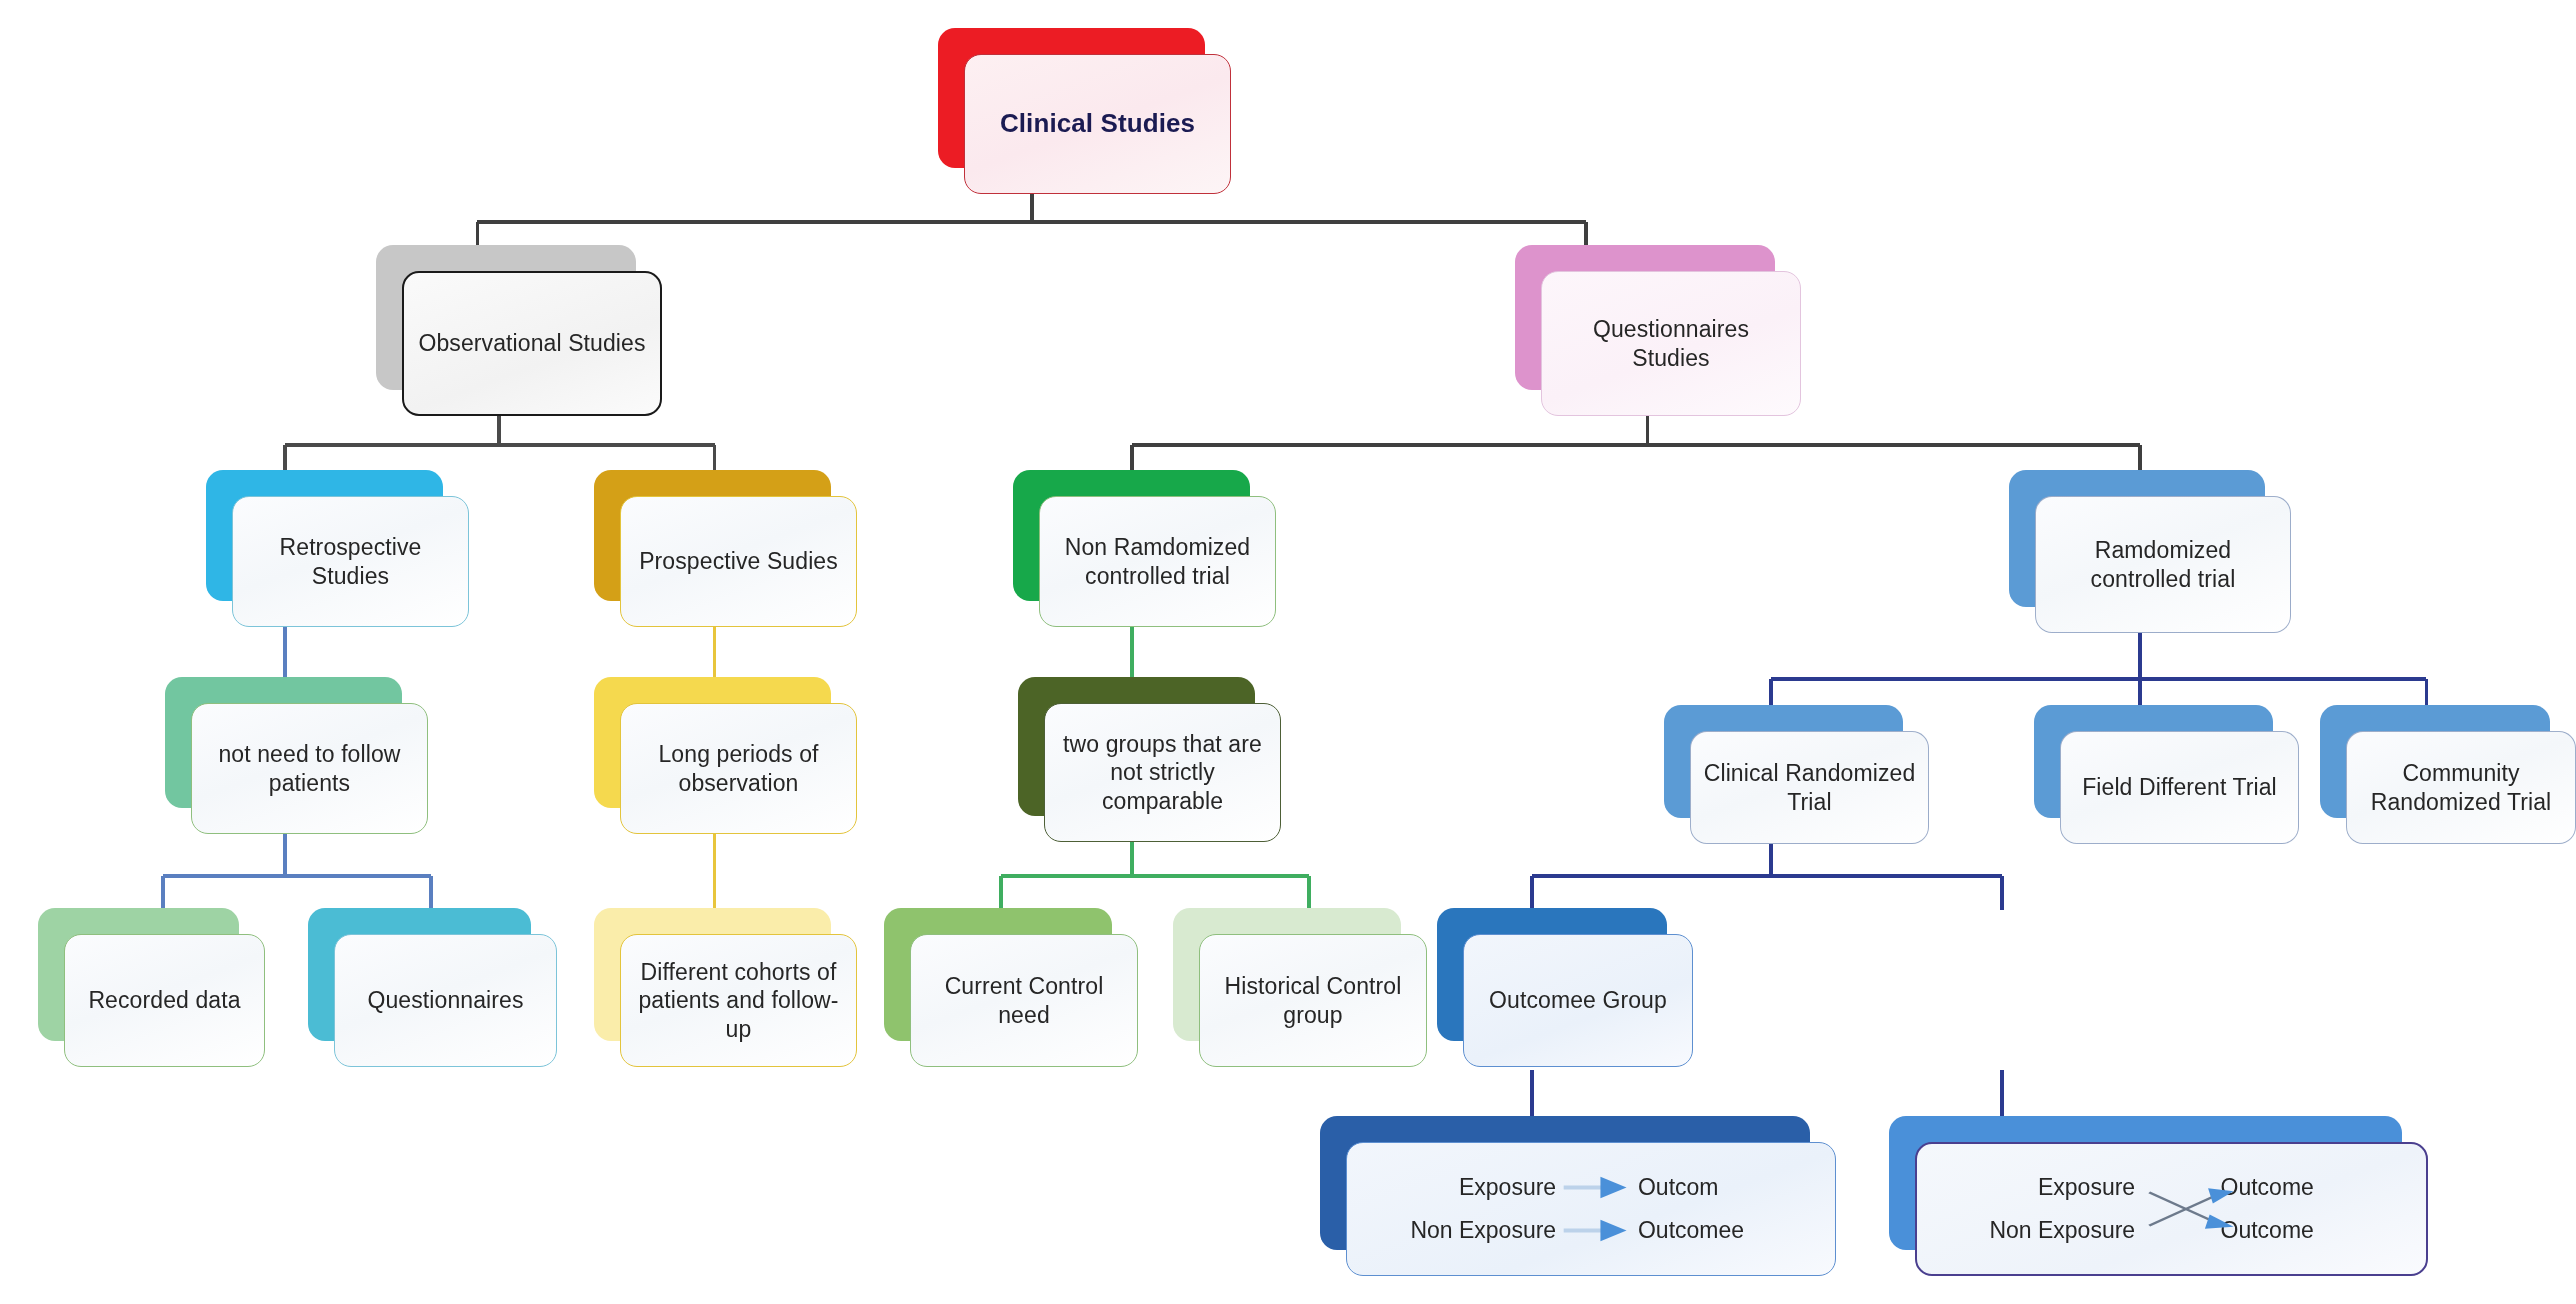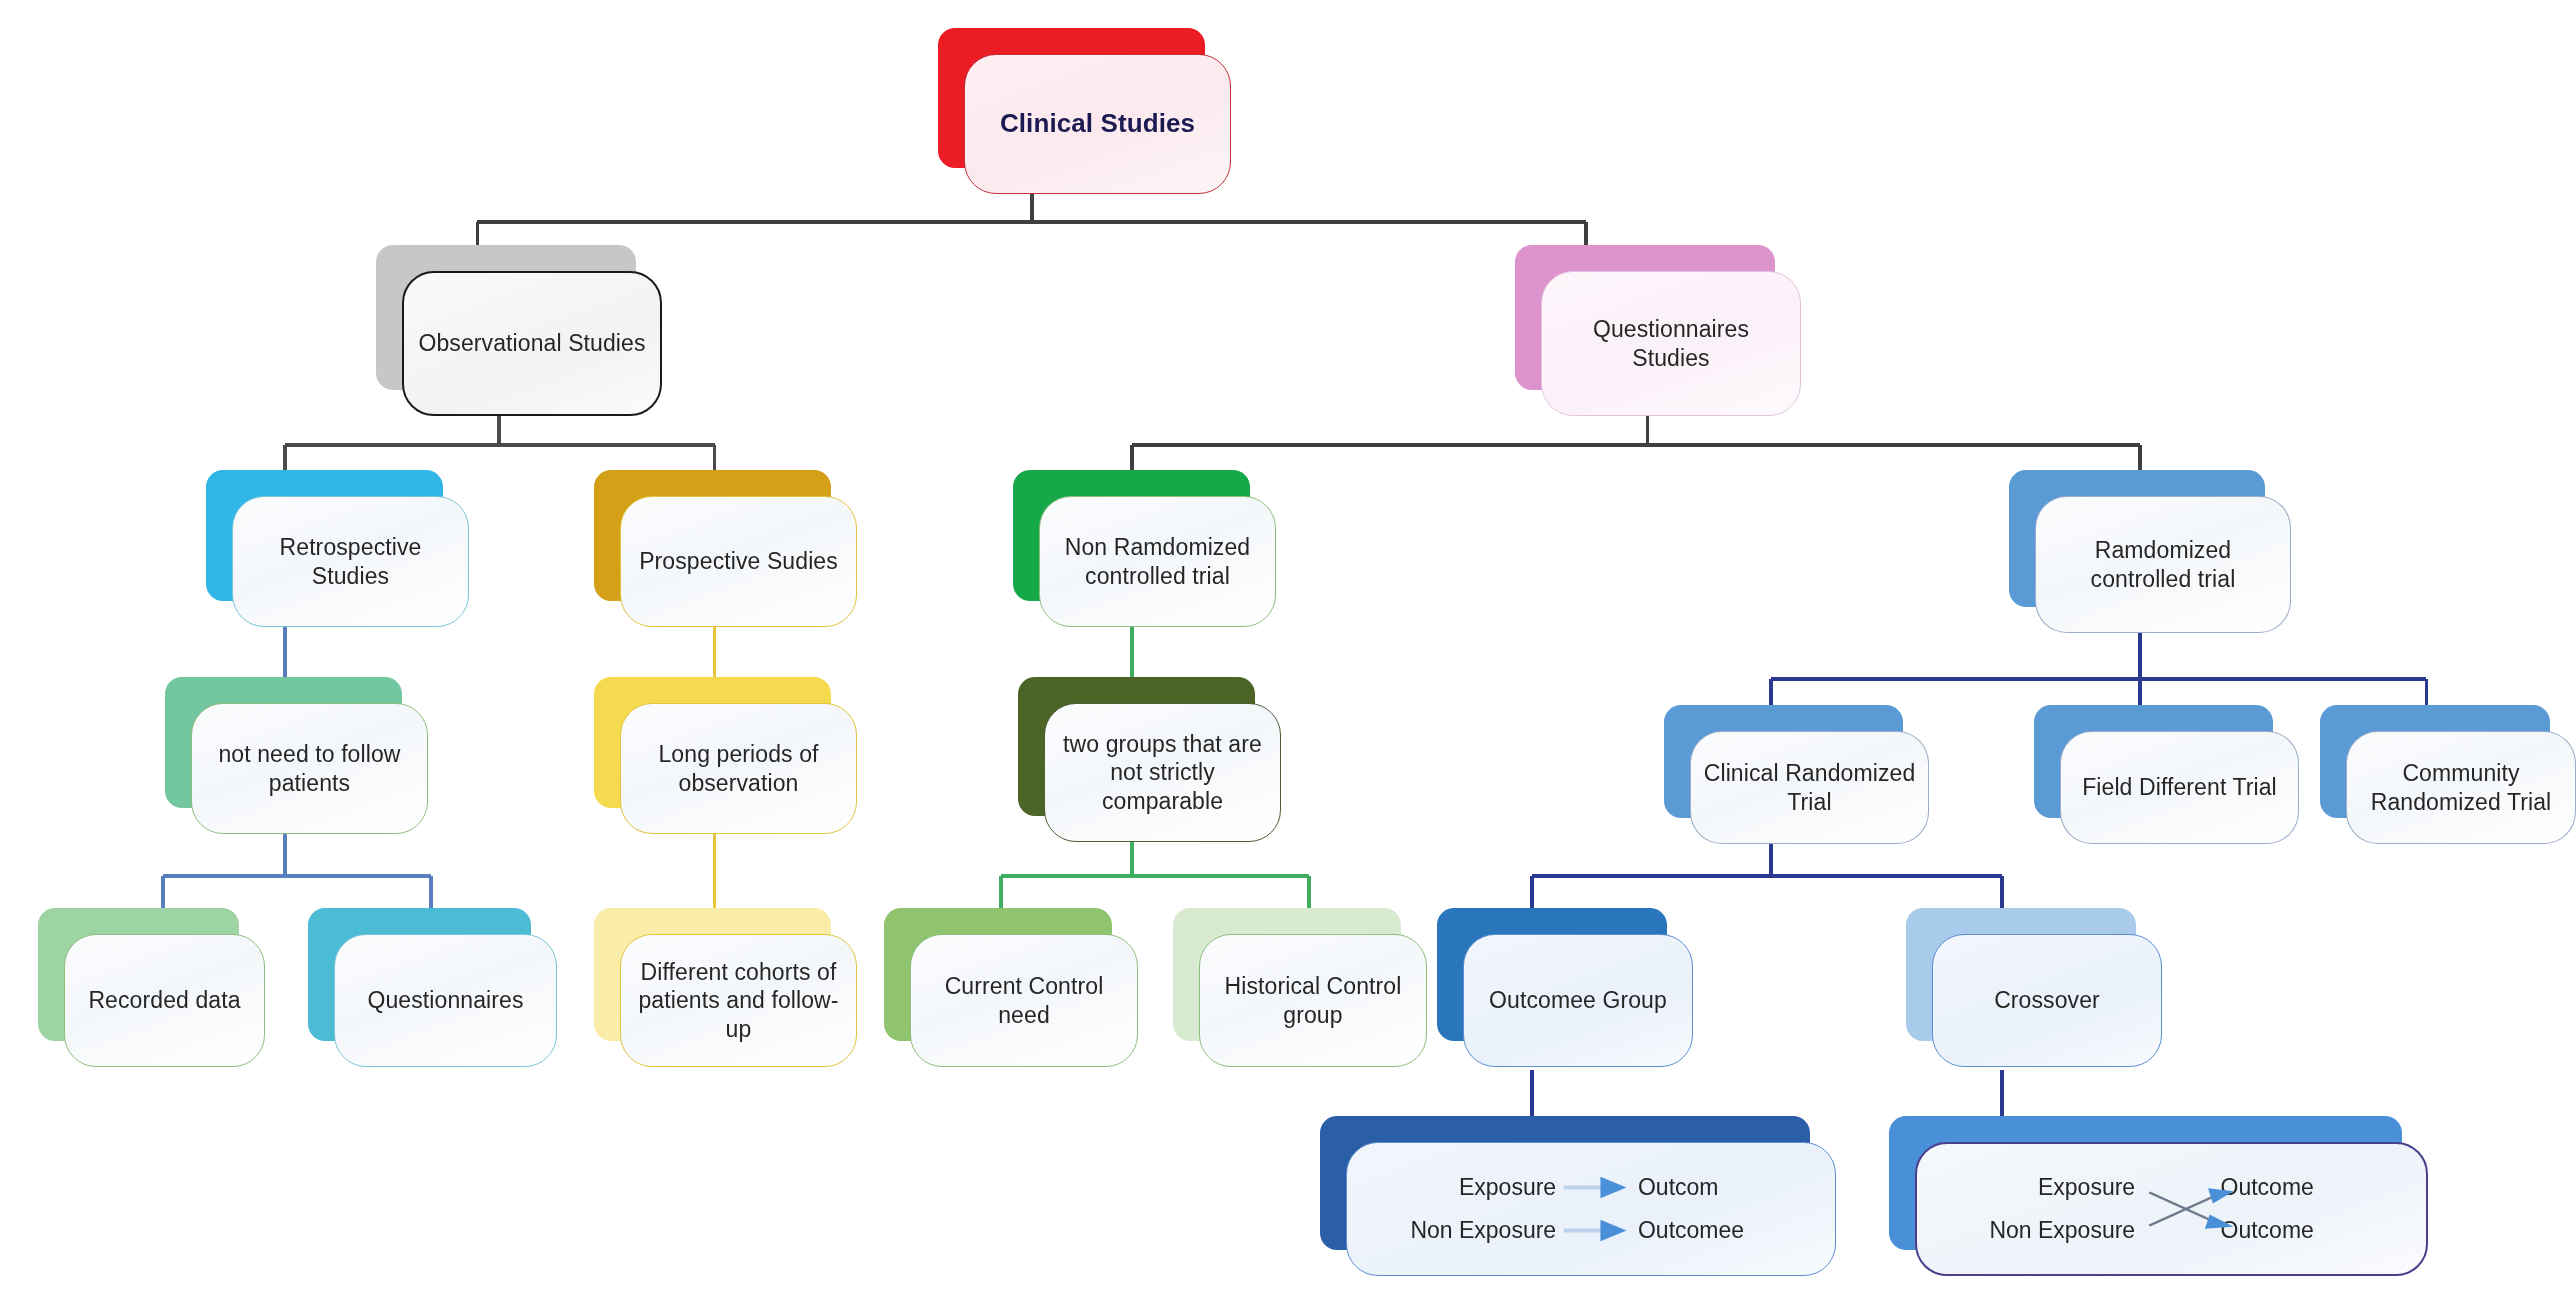--- a/index.html
+++ b/index.html
@@ -44,7 +44,7 @@
     top: 26px;
     width: calc(100% - 26px);
     height: calc(100% - 26px);
-    border-radius: 32px;
+    border-radius: 17px;
     border: 1.5px solid rgba(80,110,160,0.55);
     background: linear-gradient(160deg, #fbfcfe 0%, #f4f7fa 45%, #ffffff 100%);
     display: flex;

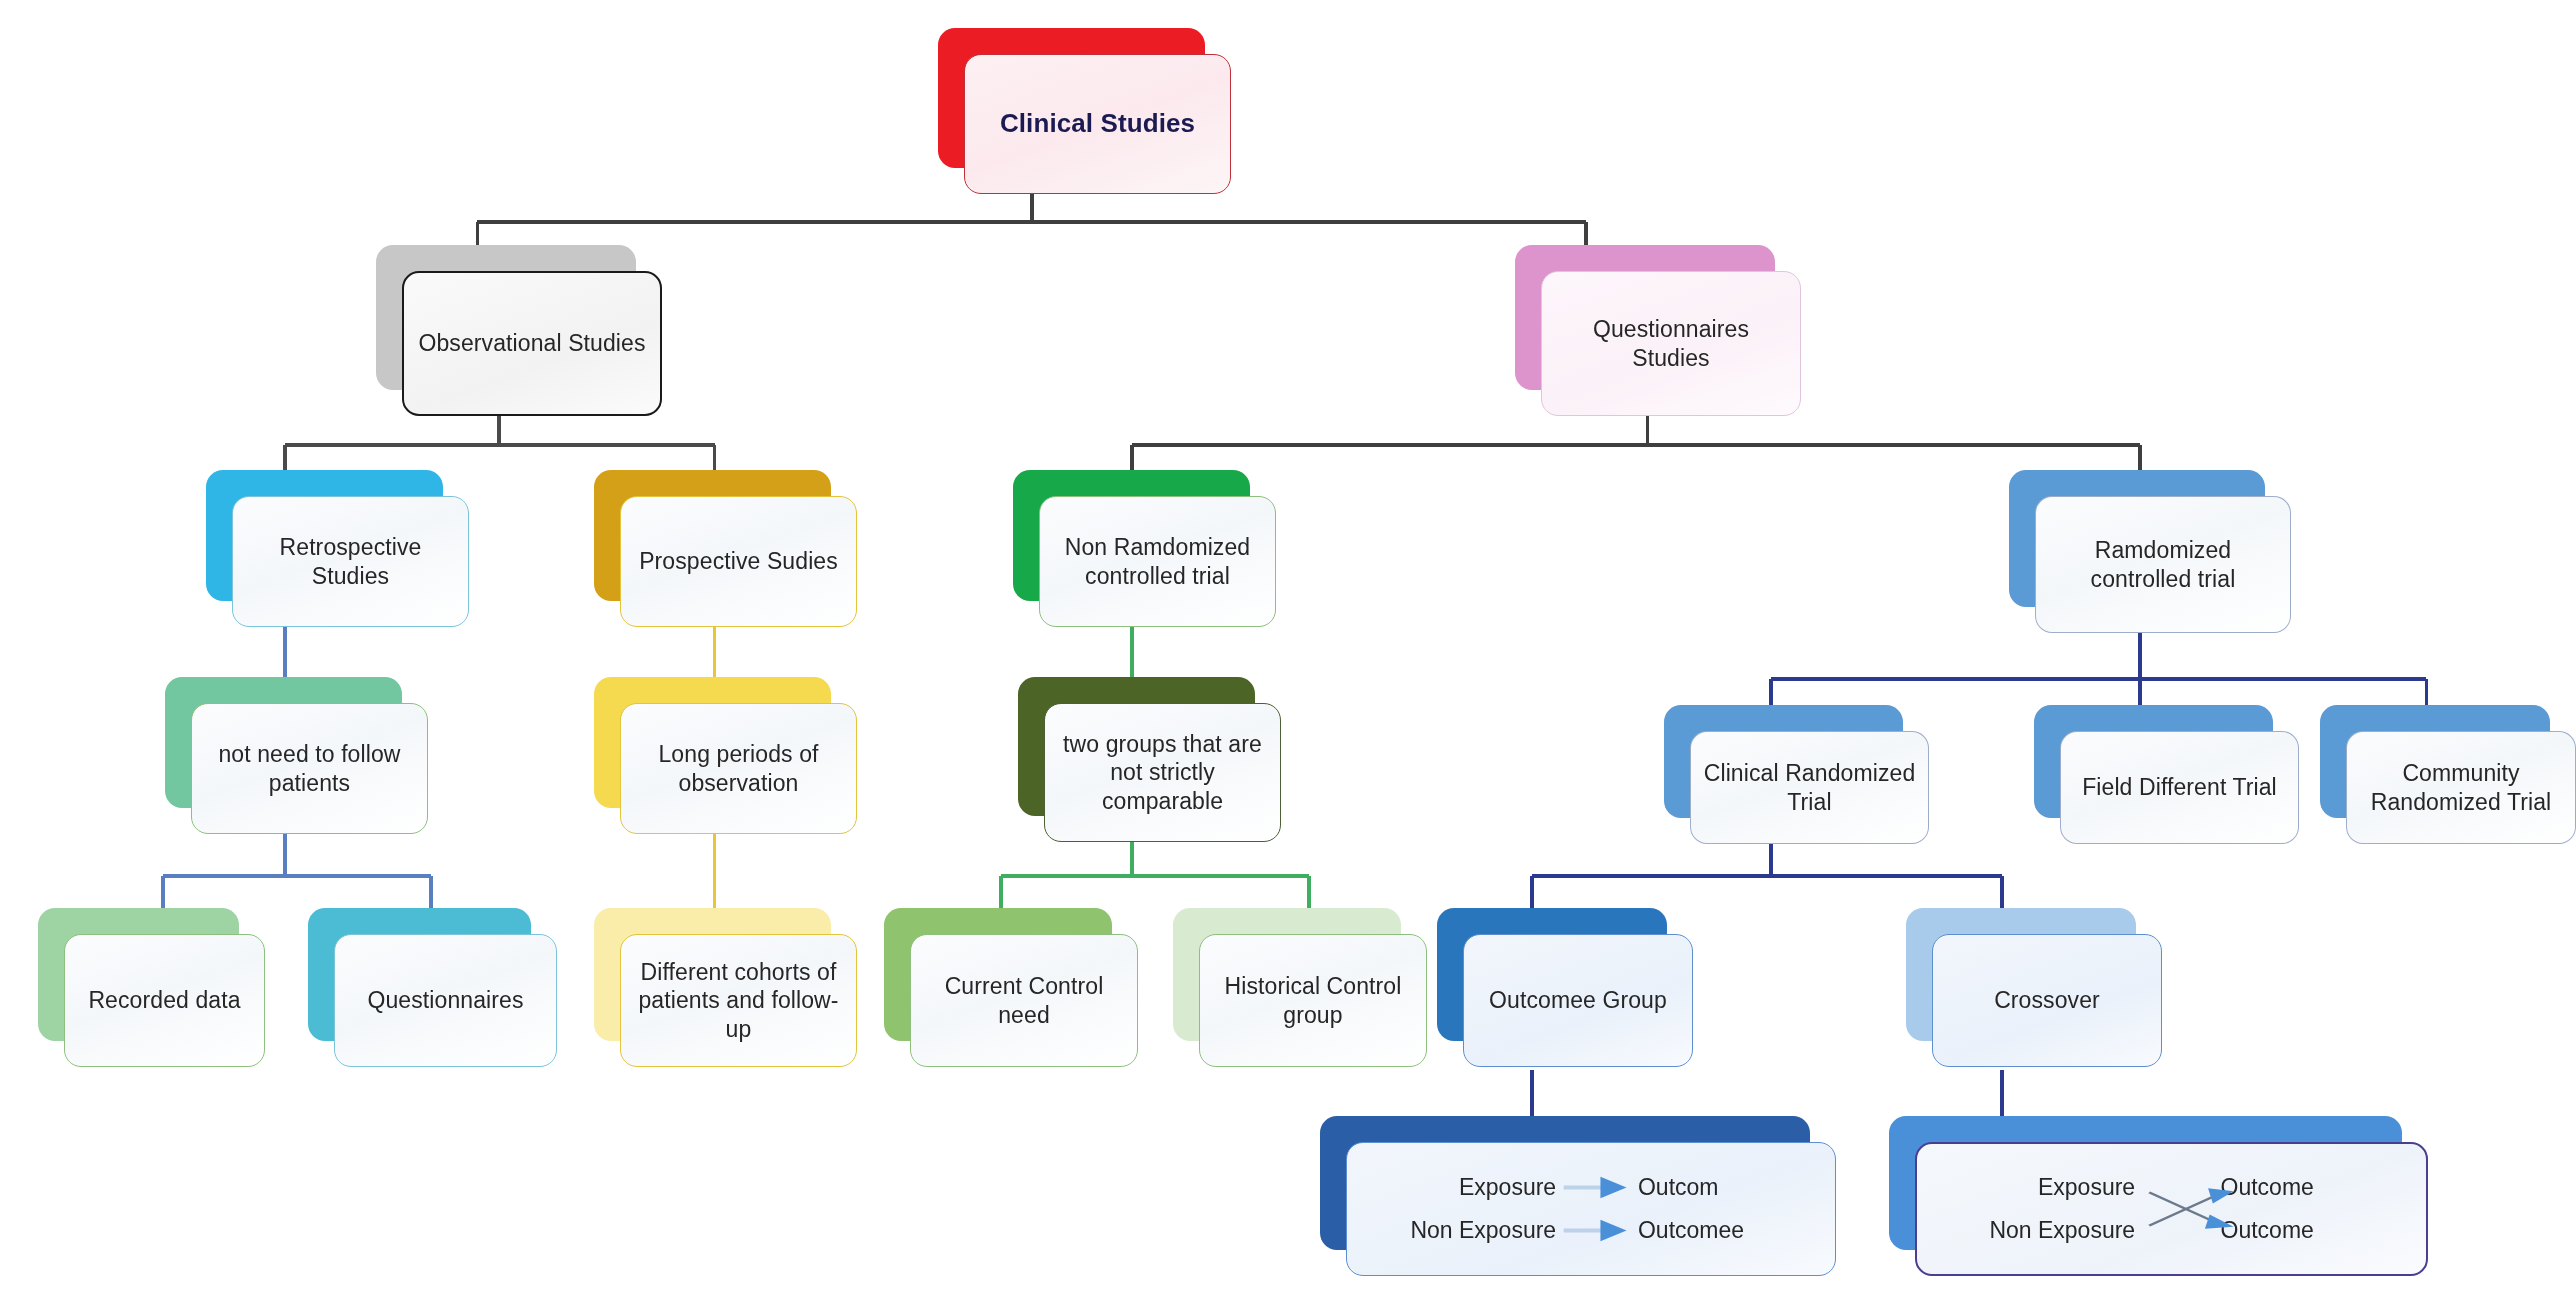--- a/index.html
+++ b/index.html
@@ -348,12 +348,6 @@
     </div>
   </div>
 
-  <div class="node parallelbox" style="left:1906px; top:908px; width:256px; height:159px;">
-    <div class="back" style="background:#a8cbeb;"></div>
-    <div class="front">
-      <div class="label">Crossover</div>
-    </div>
-  </div>
 
   <div class="node parallelbox" style="left:1320px; top:1116px; width:516px; height:160px;">
     <div class="back" style="background:#2a5fa8;"></div>

